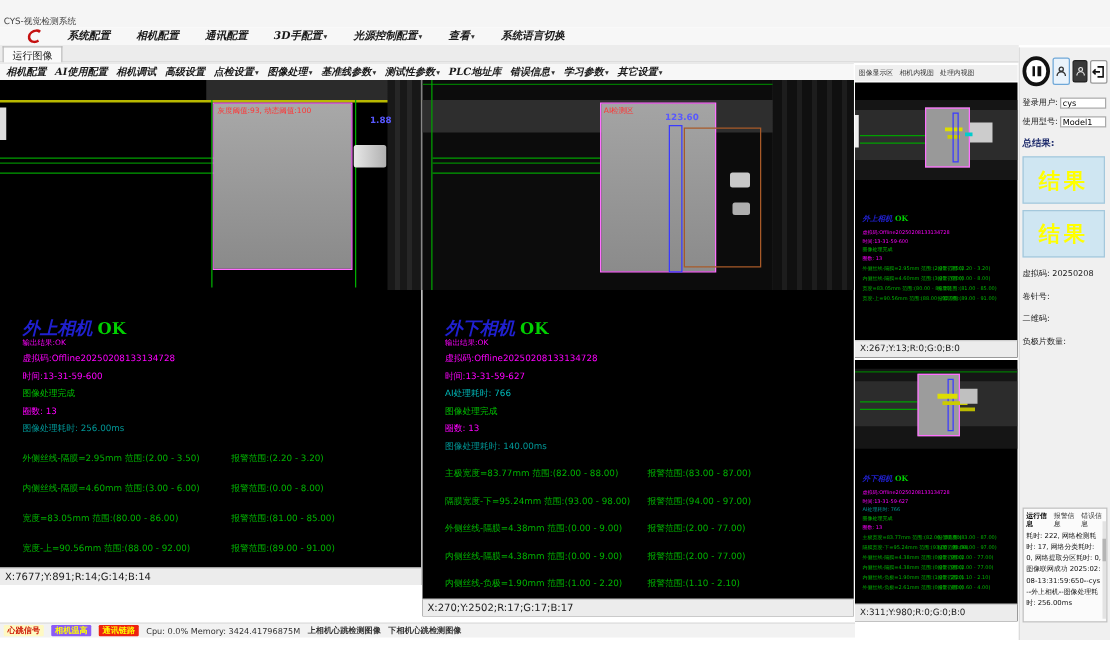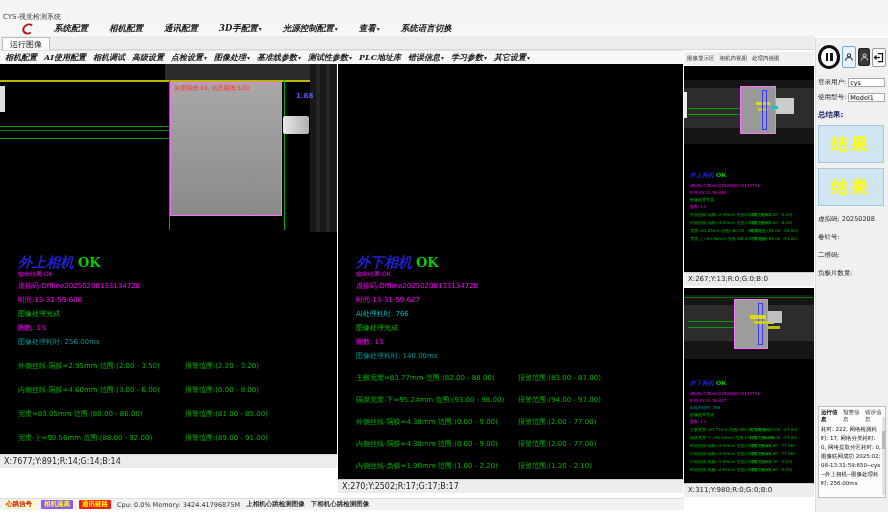--- a/index.html
+++ b/index.html
@@ -187,6 +187,22 @@
   </div>
 
   <div class="panel panel-mid" style="left:338px;top:64px;width:345px;height:429px;">
+    <div class="cam-image" style="background:#0c0c0c;">
+      <div class="shape" style="left:0;top:3px;width:100%;height:1px;background:#007800;"></div>
+      <div class="shape" style="left:0;top:16px;width:100%;height:26px;background:#2e2e2e;"></div>
+      <div class="shape" style="left:7px;top:0;width:1px;height:100%;background:#00a000;"></div>
+      <div class="shape" style="left:8px;top:62px;width:134px;height:1px;background:#00a000;"></div>
+      <div class="shape" style="left:8px;top:66px;width:134px;height:1px;background:#008800;"></div>
+      <div class="shape" style="left:8px;top:74px;width:134px;height:1px;background:#00a000;"></div>
+      <div class="shape" style="left:280px;top:0;width:65px;height:168px;background:repeating-linear-gradient(90deg,#101010 0 8px,#1d1d1d 8px 12px);"></div>
+      <div class="shape" style="left:142px;top:18px;width:93px;height:136px;background:linear-gradient(180deg,#a4a4a4,#8b8b8b);border:1px solid #ff70ff;box-sizing:border-box;"></div>
+      <div class="shape" style="left:197px;top:36px;width:11px;height:118px;border:1px solid #3a3aff;box-sizing:border-box;"></div>
+      <div class="shape" style="left:209px;top:38px;width:62px;height:112px;border:1px solid #a85a28;box-sizing:border-box;"></div>
+      <div class="shape" style="left:246px;top:74px;width:16px;height:12px;background:#c8c8c8;border-radius:2px;"></div>
+      <div class="shape" style="left:248px;top:98px;width:14px;height:10px;background:#aeaeae;border-radius:2px;"></div>
+      <div class="overlay-red" style="left:145px;top:20px;">AI检测区</div>
+      <div class="overlay-blue" style="left:194px;top:26px;">123.60</div>
+    </div>
     <div class="cam-text">
       <div class="cam-title">
         <span class="t-blue">外下相机</span><span class="t-ok">OK</span>

